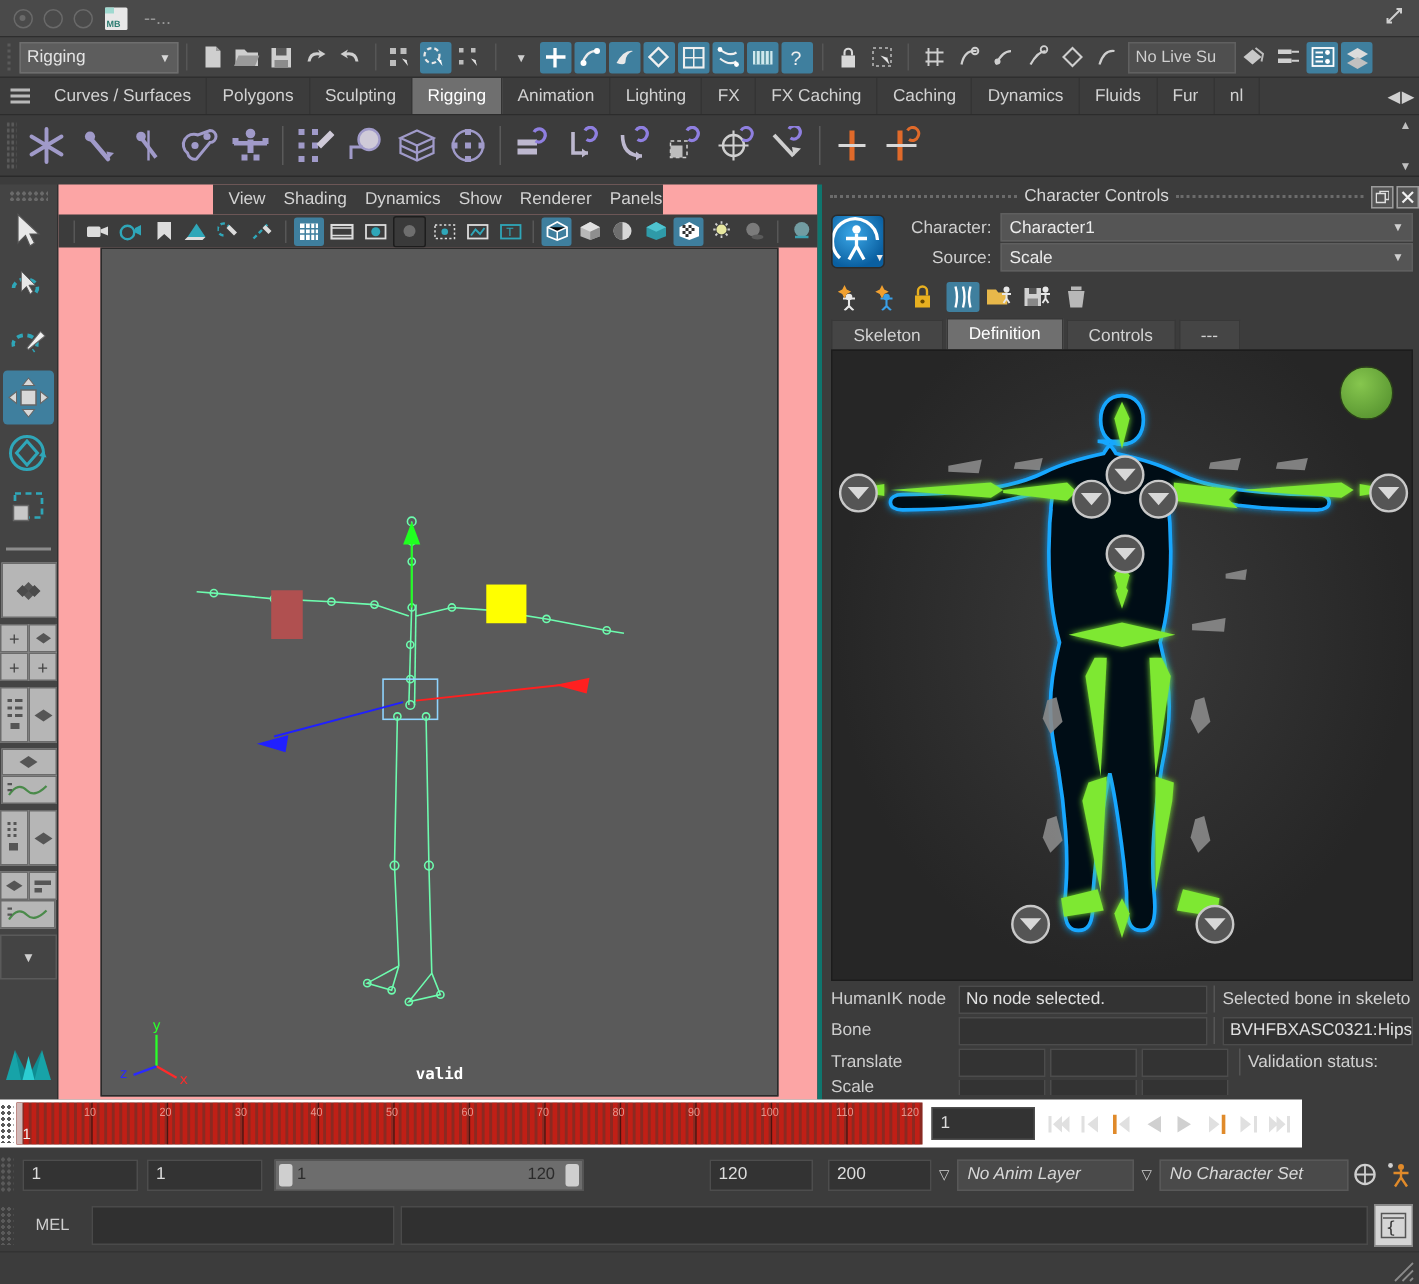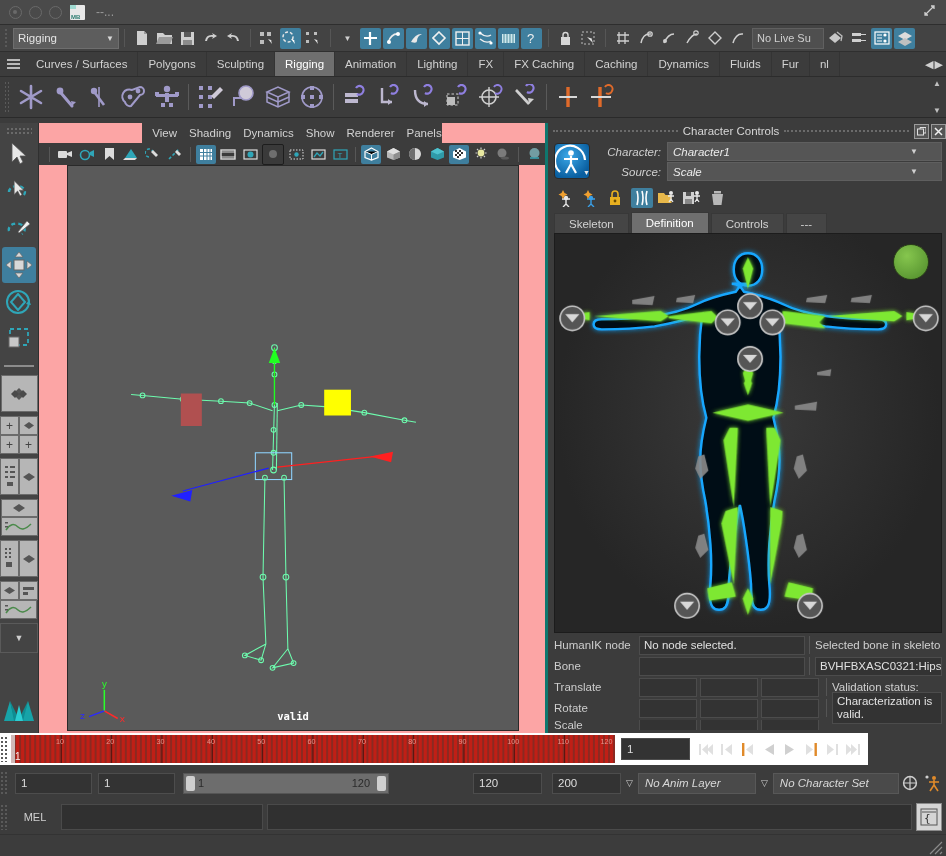--- a/index.html
+++ b/index.html
@@ -120,7 +120,7 @@
      border:1px solid #2b2b2b;}
   .hik-logo .fig{position:absolute;inset:0;}
   .hik-logo .car{position:absolute;right:-1px;bottom:2px;font-size:7px;color:#e9e9e9;}
-  .hik-fields{flex:1;font-style:italic;}
+  .hik-fields{flex:1;}
   .fieldrow{display:flex;align-items:center;height:17px;margin-bottom:3px;}
   .fieldrow label{width:64px;text-align:right;padding-right:6px;color:#d0d0d0;font-size:11.5px;}
   .combo{flex:1;height:17px;background:#555555;border:1px solid #5f5f5f;display:flex;

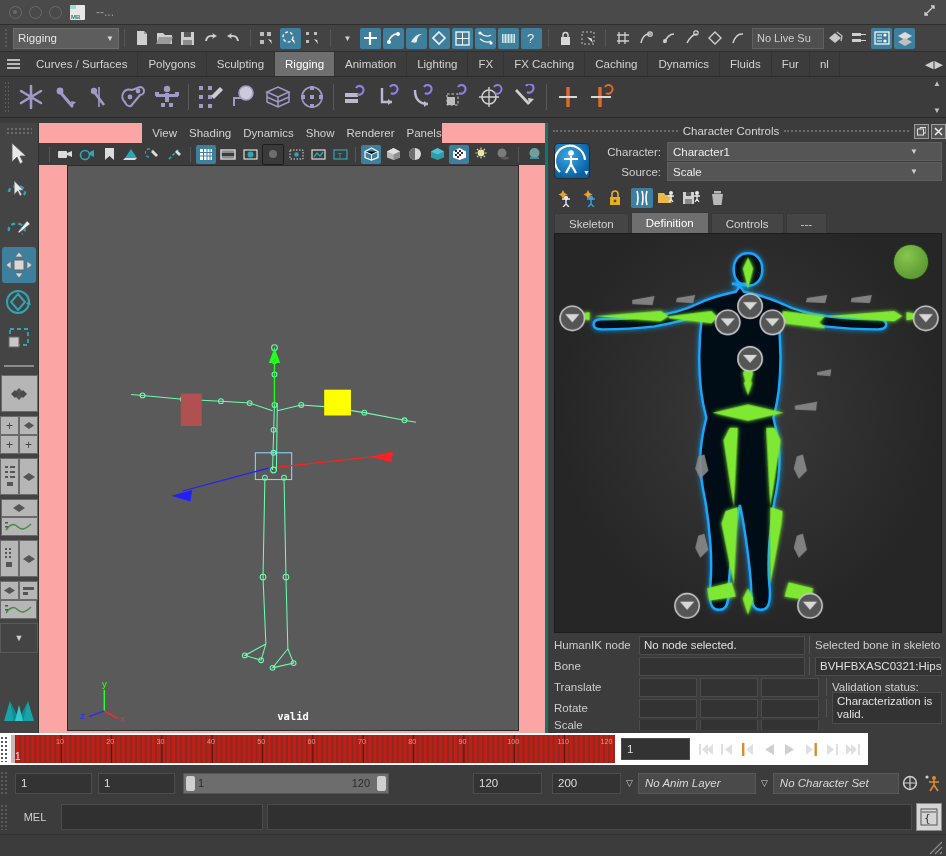--- a/index.html
+++ b/index.html
@@ -124,7 +124,7 @@
   .fieldrow{display:flex;align-items:center;height:17px;margin-bottom:3px;}
   .fieldrow label{width:64px;text-align:right;padding-right:6px;color:#d0d0d0;font-size:11.5px;}
   .combo{flex:1;height:17px;background:#555555;border:1px solid #5f5f5f;display:flex;
-     align-items:center;justify-content:space-between;padding:0 20px 0 5px;color:#ececec;font-size:11.5px;}
+     align-items:center;justify-content:space-between;padding:0 2px 0 5px;color:#ececec;font-size:11.5px;}
   .combo .car{font-size:8px;color:#d0d0d0;padding-right:3px;}
   .hik-toolrow{display:flex;align-items:center;gap:3px;padding:5px 0 4px 8px;}
   .hik-tbtn{width:22px;height:20px;display:flex;align-items:center;justify-content:center;border-radius:2px;}

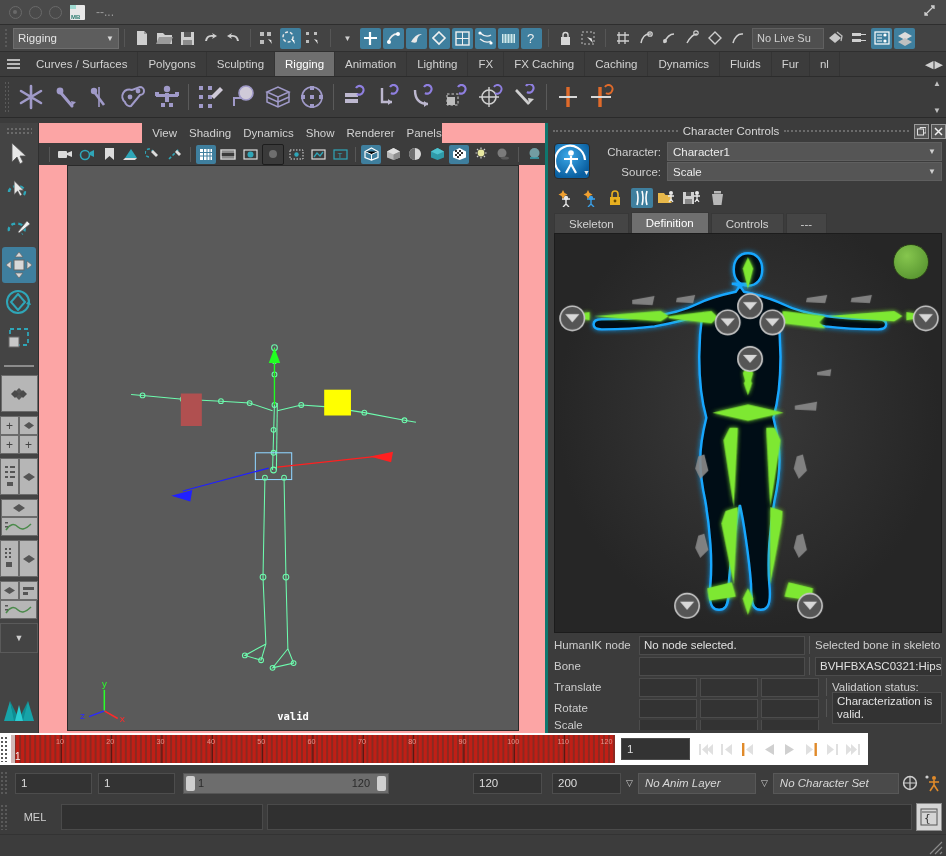--- a/index.html
+++ b/index.html
@@ -1248,14 +1248,6 @@
           <div class="bfield third"></div>
           <div class="bsep"></div>
           <span class="btext">Validation status:</span>
-        </div>
-        <div class="brow">
-          <span class="blabel">Rotate</span>
-          <div class="bfield third"></div>
-          <div class="bfield third"></div>
-          <div class="bfield third"></div>
-          <div class="bsep"></div>
-          <div class="valid-box bright">Characterization is valid.</div>
         </div>
         <div class="brow" style="height:10px;overflow:hidden">
           <span class="blabel">Scale</span>

